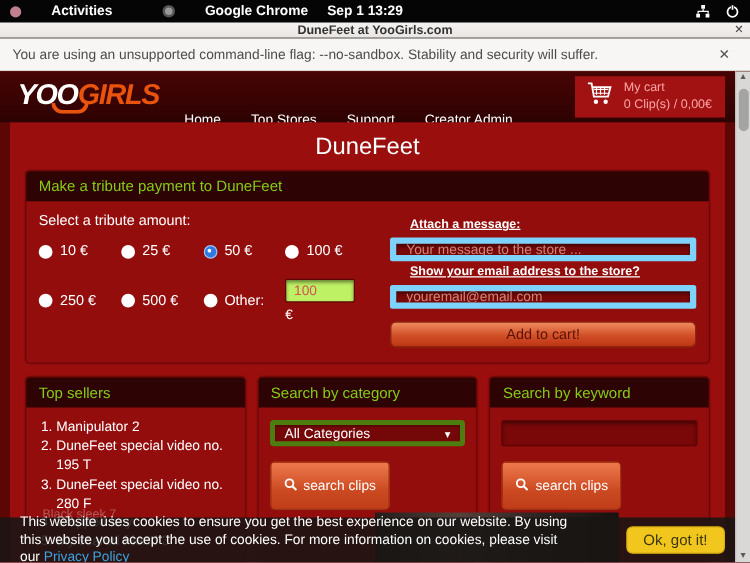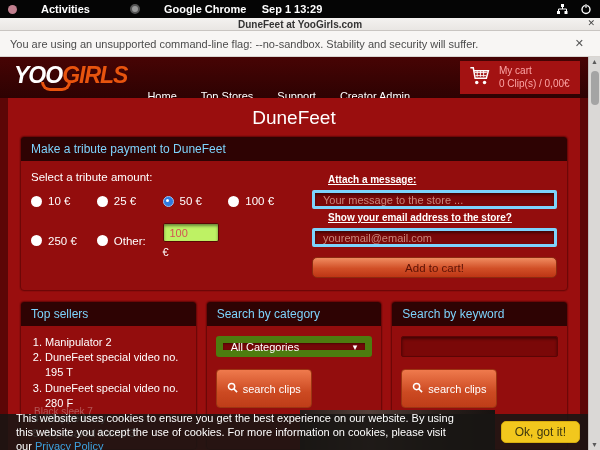--- a/index.html
+++ b/index.html
@@ -52,7 +52,7 @@
   .page-title { text-align:center; font-size:19px; font-weight:normal; padding:7px 0 7px; color:#fff; }
 
   .panel { border:1px solid #6d0707; border-radius:4px; background:#930d0d; box-shadow:0 0 0 1px rgba(0,0,0,0.08); }
-  .panel-header { background:#2e0303; color:#7dd3fc; font-size:12px; padding:5px 10px; border-radius:3px 3px 0 0; }
+  .panel-header { background:#2e0303; color:#84cc16; font-size:12px; padding:5px 10px; border-radius:3px 3px 0 0; }
 
   .tribute-body { display:flex; padding:10px 10px 12px; }
   .col-amounts { width:50%; }

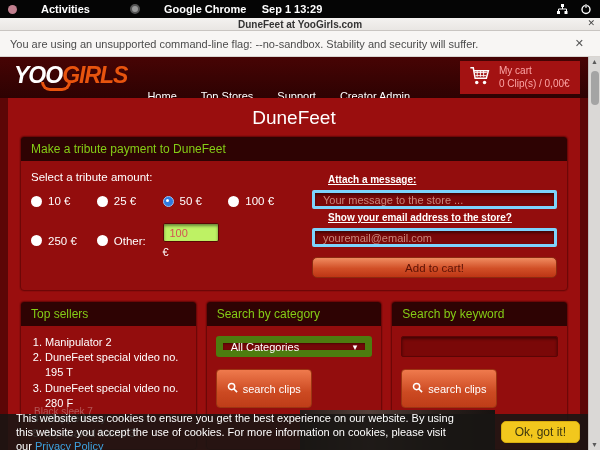--- a/index.html
+++ b/index.html
@@ -68,7 +68,7 @@
 
   .col-message { flex:1; padding-left:18px; display:flex; flex-direction:column; }
   .fld-label { font-size:10px; font-weight:bold; margin:3px 16px 5px;text-decoration:underline; }
-  .txt-input { width:100%; height:19px; background:#7a0808; border:3px solid #7dd3fc; box-shadow:inset 0 2px 3px rgba(0,0,0,0.45); color:#e0a79b; font-size:11px; padding:0 8px; border-radius:2px; }
+  .txt-input { width:100%; height:19px; background:#7a0808; border:5px solid #7dd3fc; box-shadow:inset 0 2px 3px rgba(0,0,0,0.45); color:#e0a79b; font-size:11px; padding:0 8px; border-radius:2px; }
   .txt-input::placeholder { color:#c9887c; opacity:1; }
   .btn-add { margin-top:10px; height:21px; border:1px solid #8c2a10; border-radius:5px; background:linear-gradient(#f08c60,#d14f27 55%,#bd3514); color:#5c1205; font-size:11.5px; cursor:pointer; font-family:"Liberation Sans",sans-serif; }
 

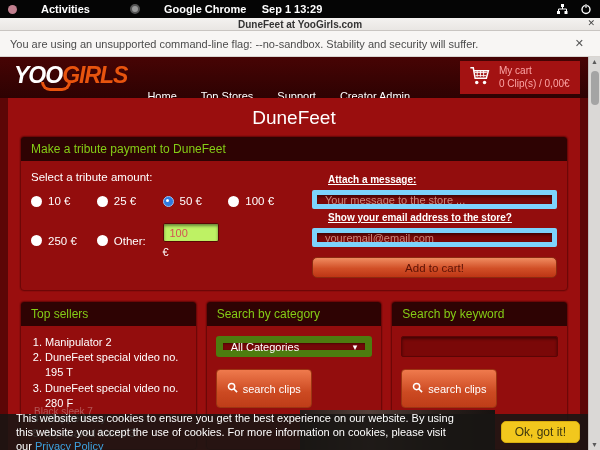--- a/index.html
+++ b/index.html
@@ -192,6 +192,10 @@
                   </label>
                 <label class="radio-opt">
                     <span class="radio"></span>
+                    <span>500 €</span>
+                  </label>
+                <label class="radio-opt">
+                    <span class="radio"></span>
                     <span>Other:</span>
                   </label>
                 <div class="other-cell">

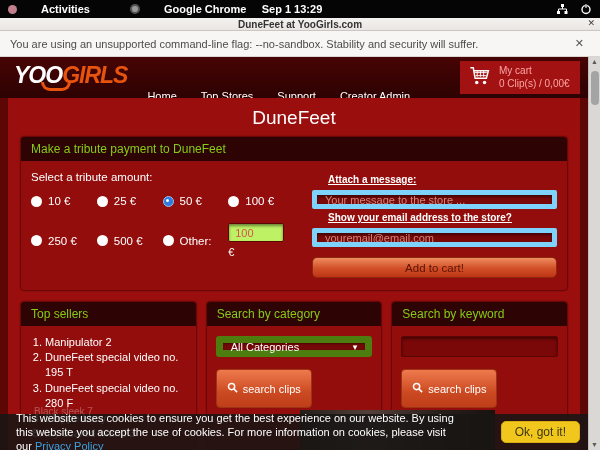--- a/index.html
+++ b/index.html
@@ -76,7 +76,7 @@
   .bottom-row .panel { flex:1; min-height:101px; }
   .sellers-list { list-style-position:outside; padding:9px 8px 8px 24px; font-size:11px; line-height:1.38; color:#fff; }
   .panel-body { padding:10px 9px 9px; }
-  .select-box { height:21px; background:#740808; border:7px solid #4d7c0f; border-radius:3px; color:#fff; font-size:11px; display:flex; align-items:center; justify-content:space-between; padding:0 8px; cursor:pointer; box-shadow:inset 0 1px 2px rgba(0,0,0,0.35); }
+  .select-box { height:21px; background:#740808; border:4px solid #4d7c0f; border-radius:3px; color:#fff; font-size:11px; display:flex; align-items:center; justify-content:space-between; padding:0 8px; cursor:pointer; box-shadow:inset 0 1px 2px rgba(0,0,0,0.35); }
   .caret { font-size:9px; color:#fff; }
   .btn-search { margin-top:12px; height:39px; padding:18px 10px; border:1px solid #9c3512; border-radius:4px; background:linear-gradient(#ef7a4d,#cc4a22 60%,#bf3d18); color:#fff; font-size:11px; display:inline-flex; align-items:center; gap:5px; cursor:pointer; font-family:"Liberation Sans",sans-serif; }
   .kw-input { width:100%; height:21px; background:#7a0808; border:1px solid #5c0505; border-radius:2px; box-shadow:inset 0 2px 3px rgba(0,0,0,0.45); color:#e0a79b; font-size:11px; padding:0 8px; }

